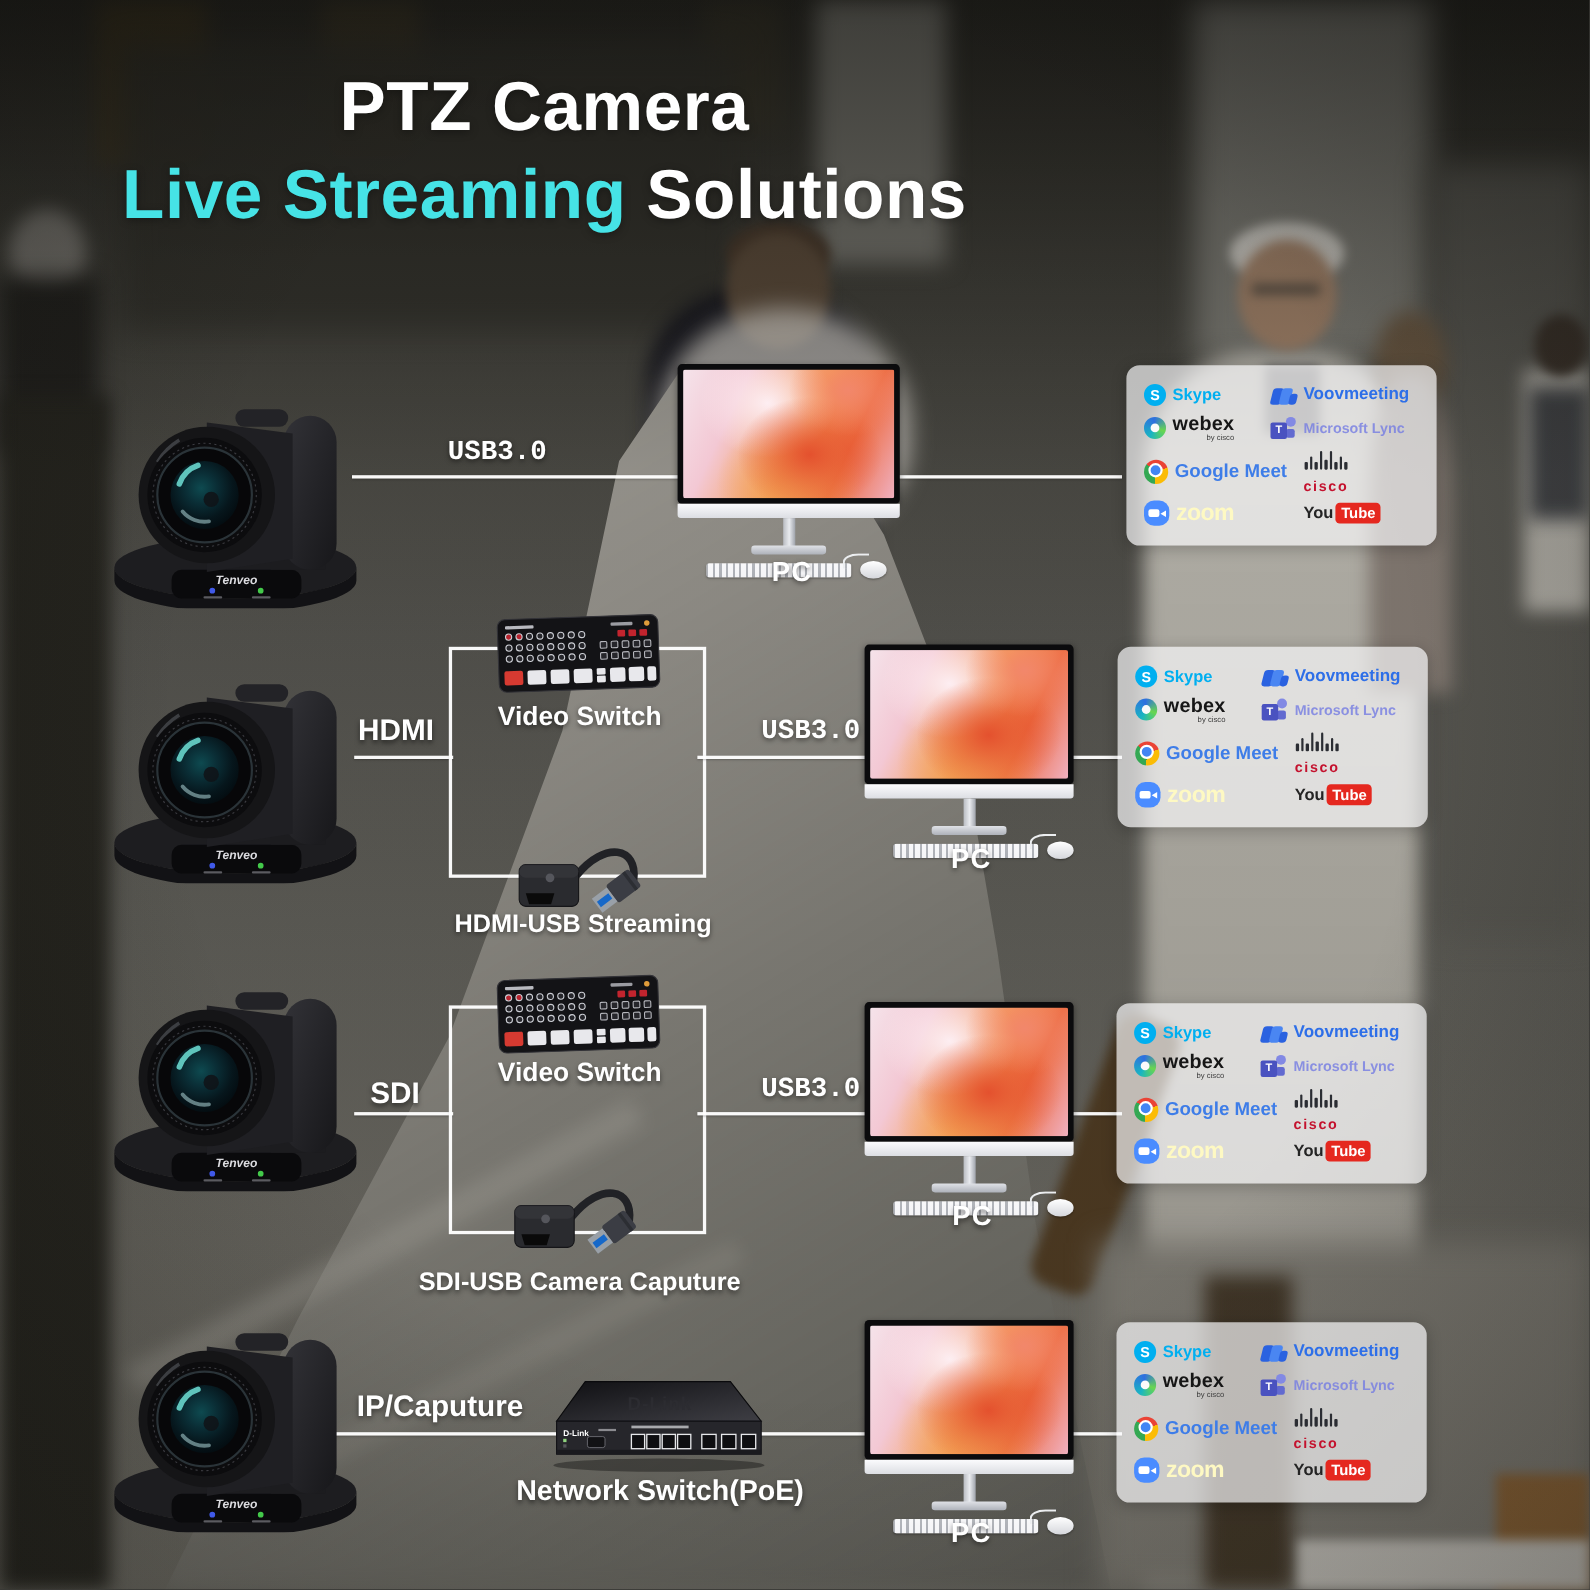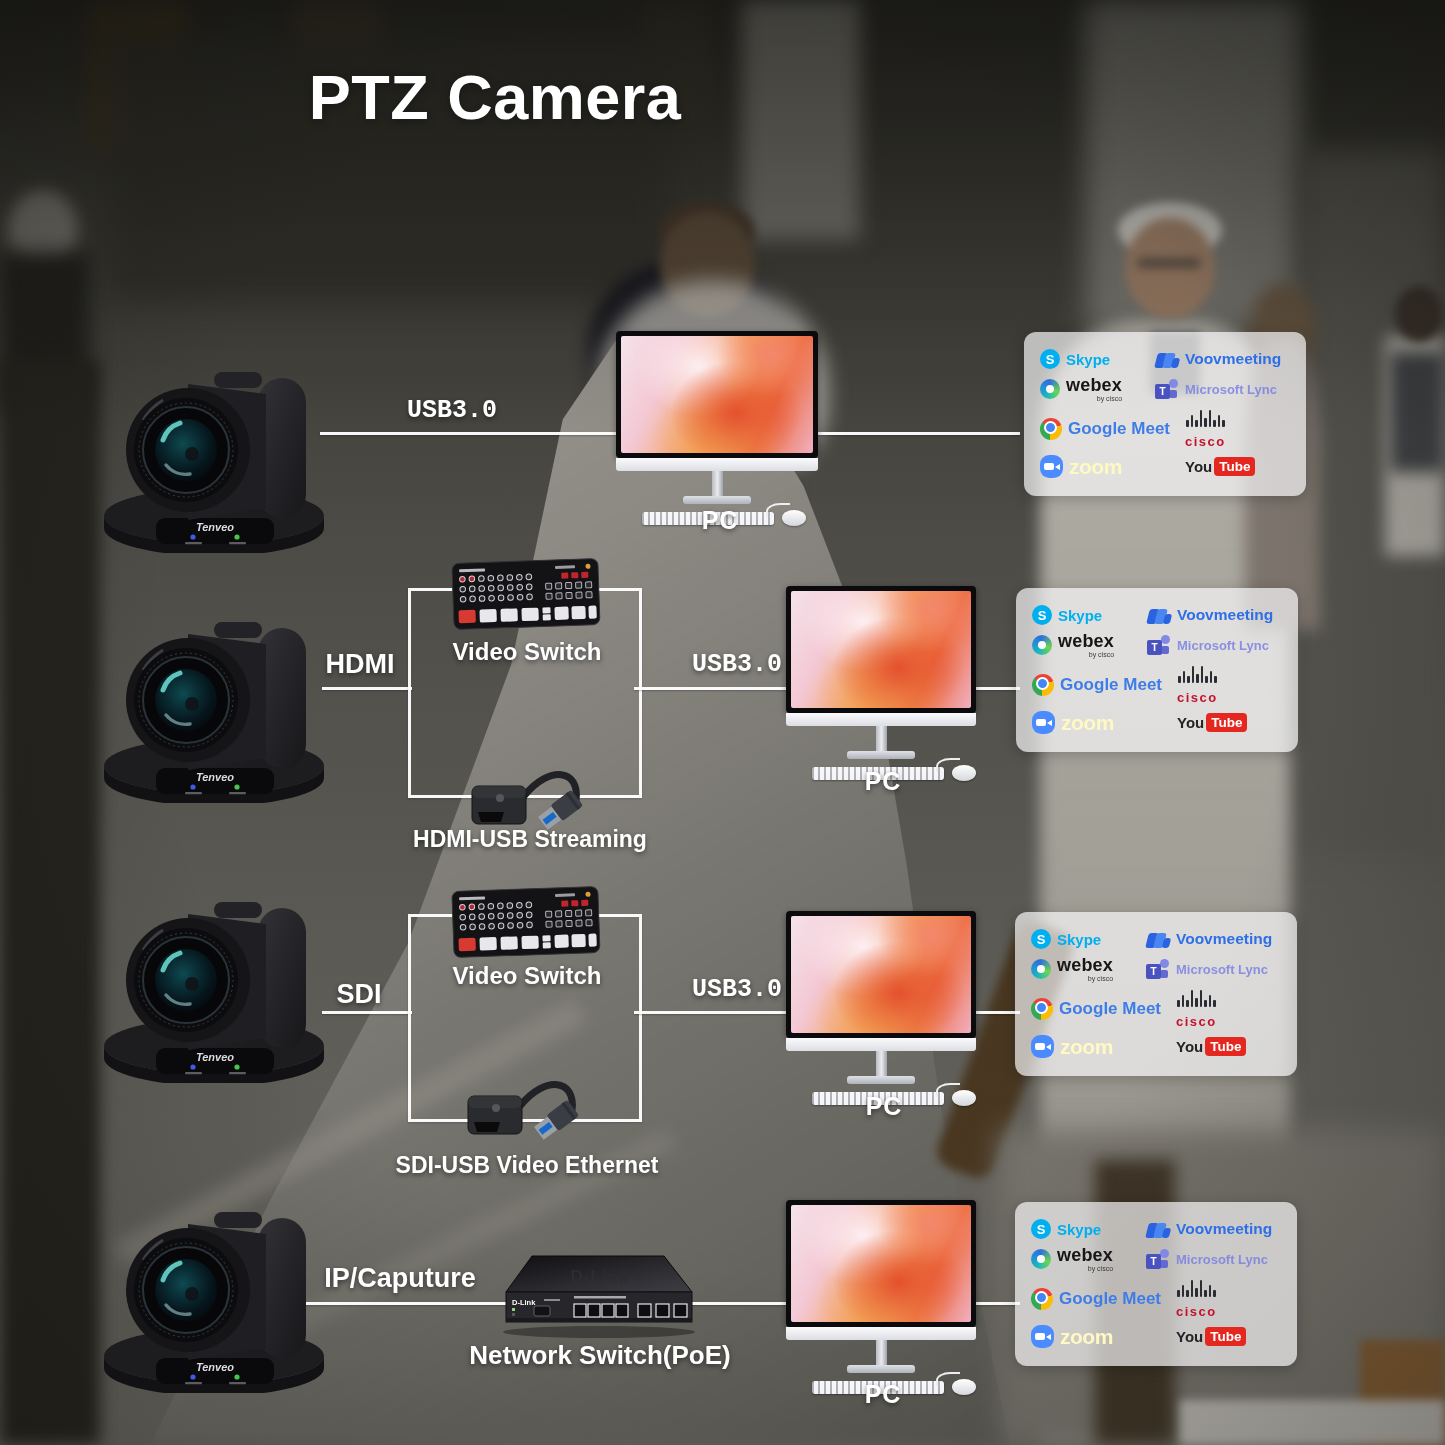--- a/index.html
+++ b/index.html
@@ -172,6 +172,7 @@
 
   <div class="title">
     <div class="l1">PTZ Camera</div>
+    <div class="l2"><span class="accent">Live Streaming</span><span> Solutions</span></div>
   </div>
 
   <div class="conn-line" style="left:320px;top:432px;width:300px"></div>

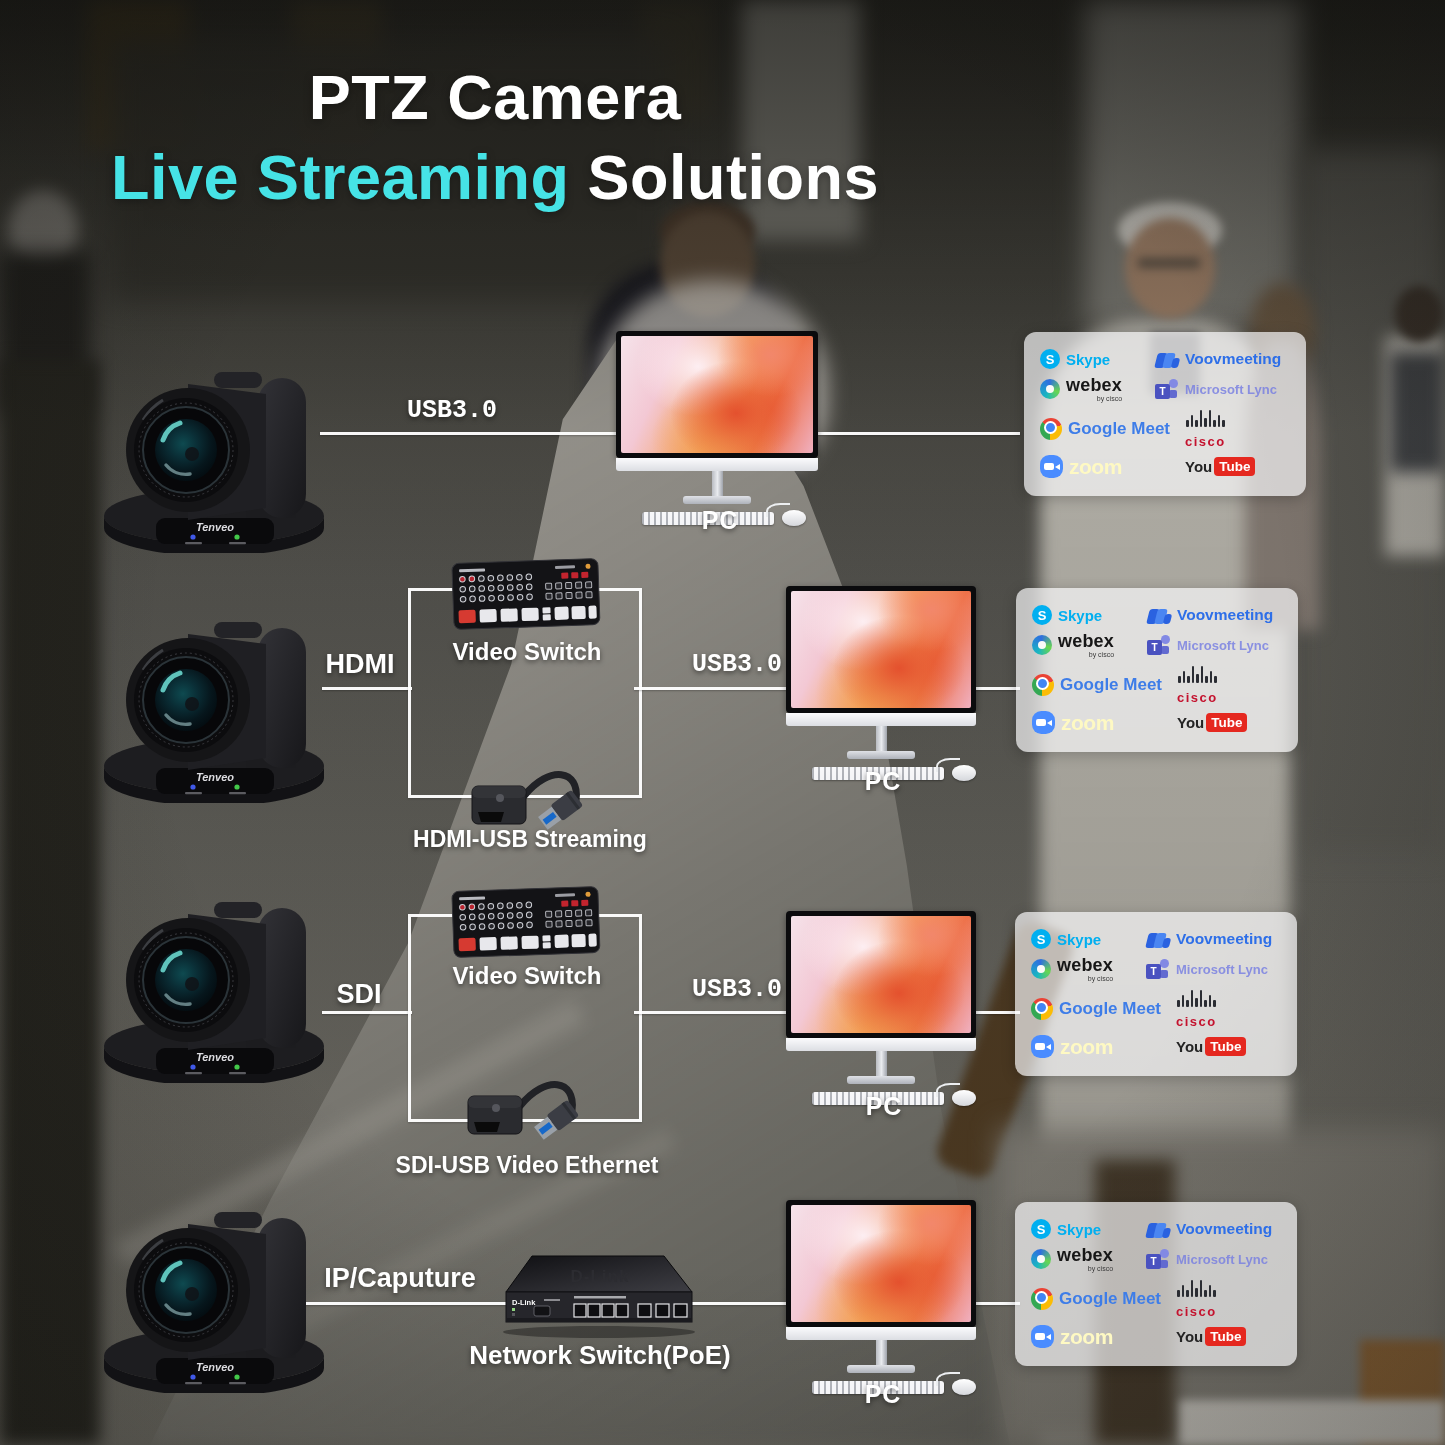--- a/index.html
+++ b/index.html
@@ -836,7 +836,7 @@
   <div class="conn-label lb-io" style="left:359px;top:979px">SDI</div>
   <div class="conn-label lb-dev" style="left:527px;top:962px">Video Switch</div>
   <div class="conn-label lb-conn" style="left:737px;top:975px">USB3.0</div>
-  <div class="conn-label lb-adp" style="left:527px;top:1152px">SDI-USB Video Ethernet</div>
+  <div class="conn-label lb-adp" style="left:527px;top:1152px">SDI-USB Camera Caputure</div>
   <div class="conn-label lb-pc" style="left:884px;top:1092px">PC</div>
 
   <div class="conn-label lb-io" style="left:400px;top:1263px">IP/Caputure</div>

